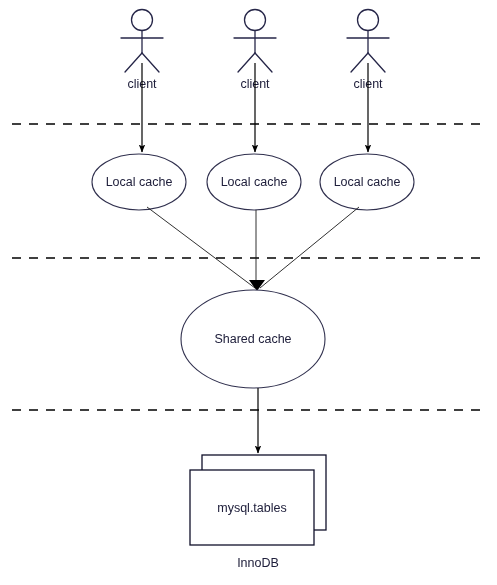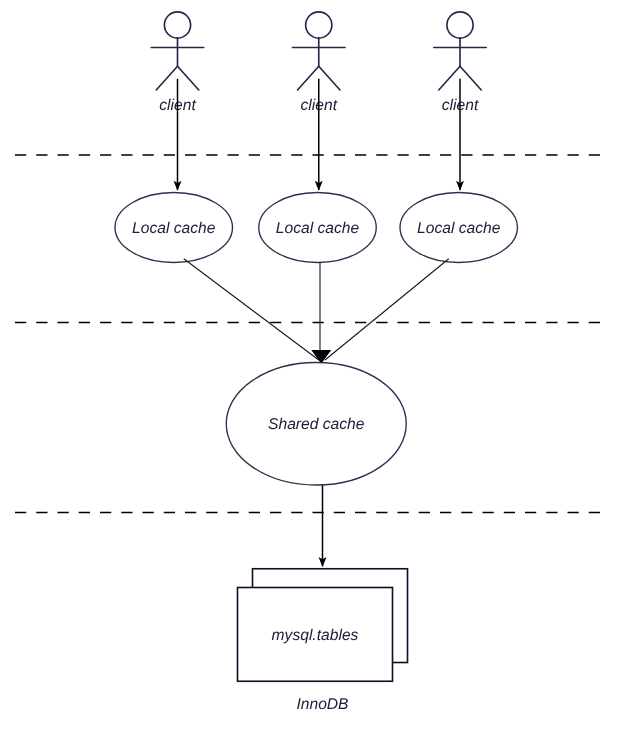--- a/index.html
+++ b/index.html
@@ -17,7 +17,6 @@
     height: 585px;
     background: #ffffff;
     overflow: hidden;
-    font-style: italic;
   }
   svg#diagram-svg {
     display: block;

